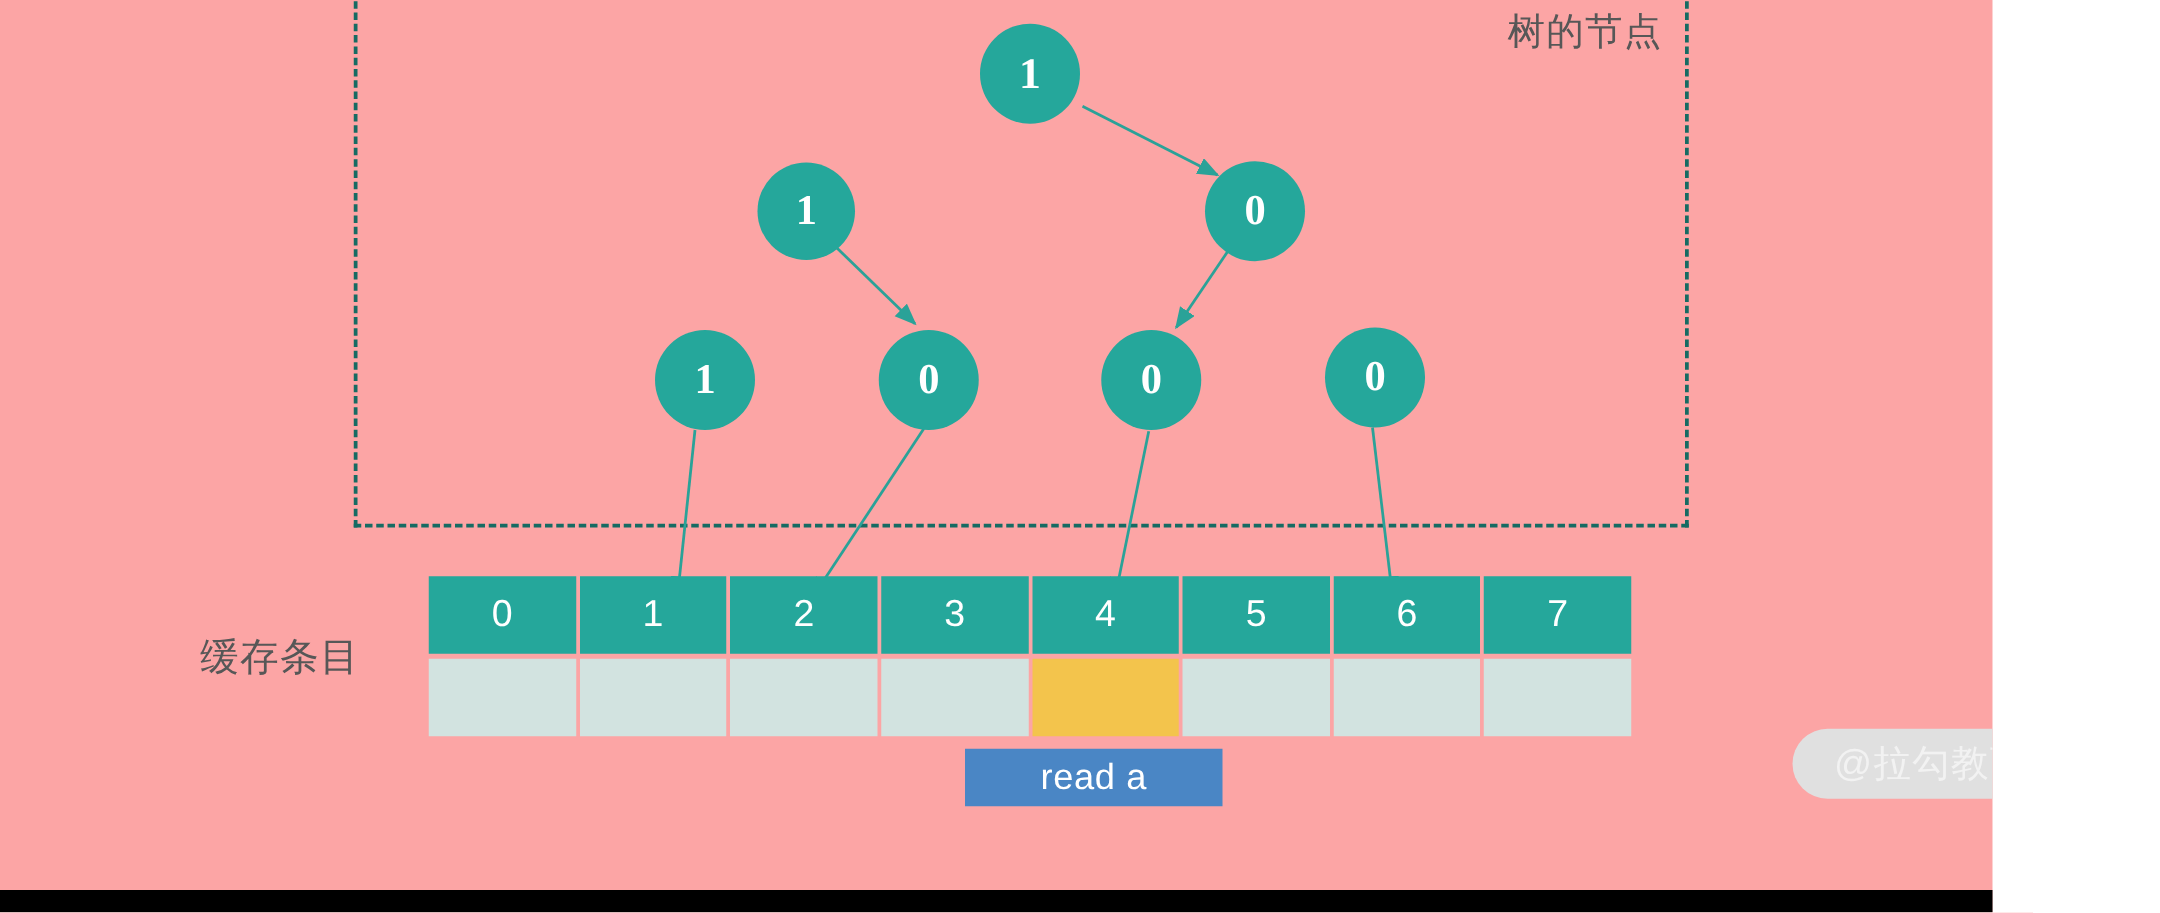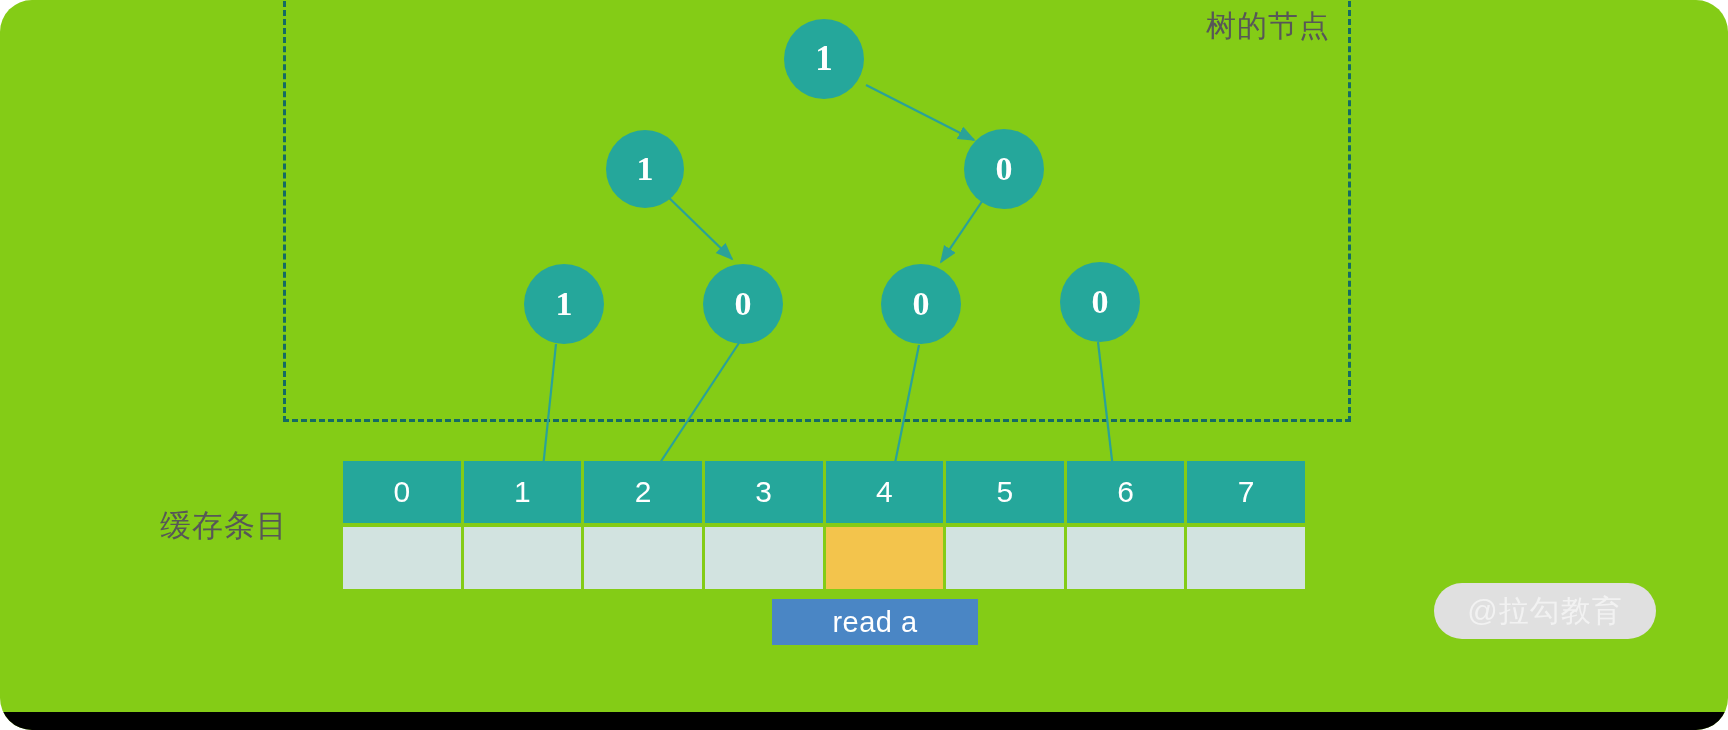--- a/index.html
+++ b/index.html
@@ -13,11 +13,10 @@
   }
   #stage {
     position: relative;
-    width: 1728px;
+    width: 1594px;
     height: 730px;
-    background: #84cc16;
+    background: #fca5a5;
     overflow: hidden;
-    border-radius: 32px;
   }
 
   

